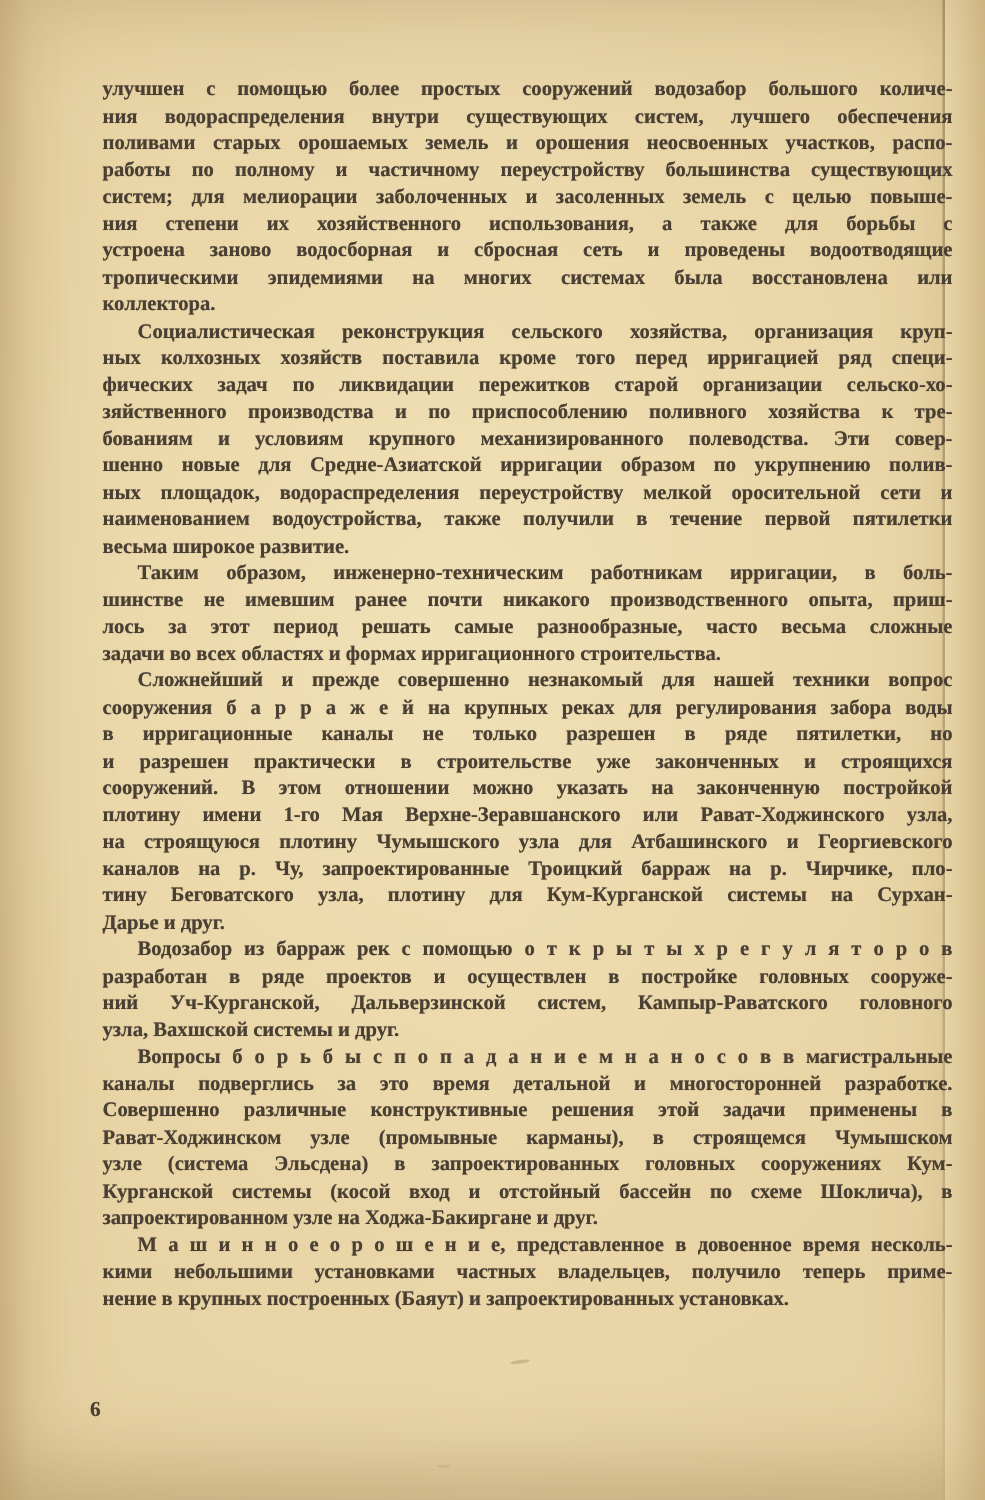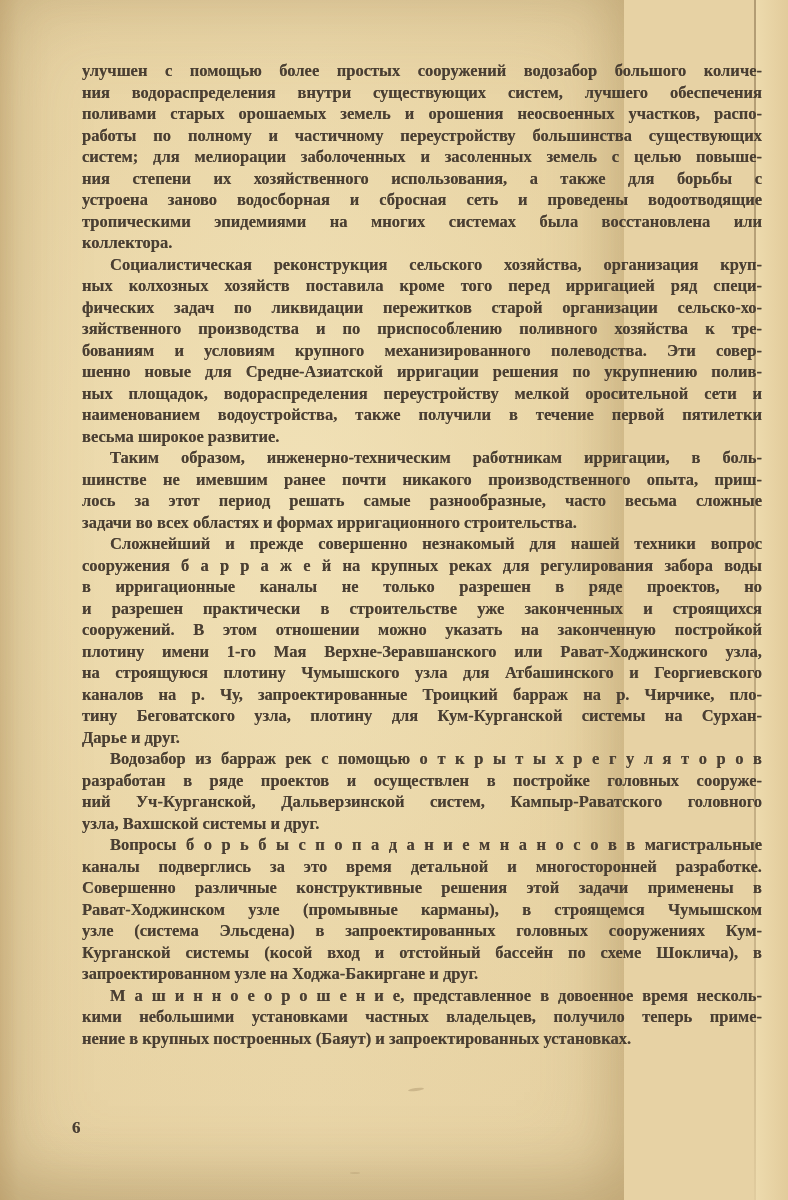--- a/index.html
+++ b/index.html
@@ -15,7 +15,7 @@
   }
   .scan-page {
     position: relative;
-    width: 624px;
+    width: 788px;
     height: 1200px;
     background:
       radial-gradient(ellipse 120% 90% at 46% 42%, rgba(248,236,196,0.55) 0%, rgba(240,222,172,0.25) 45%, rgba(0,0,0,0) 70%),

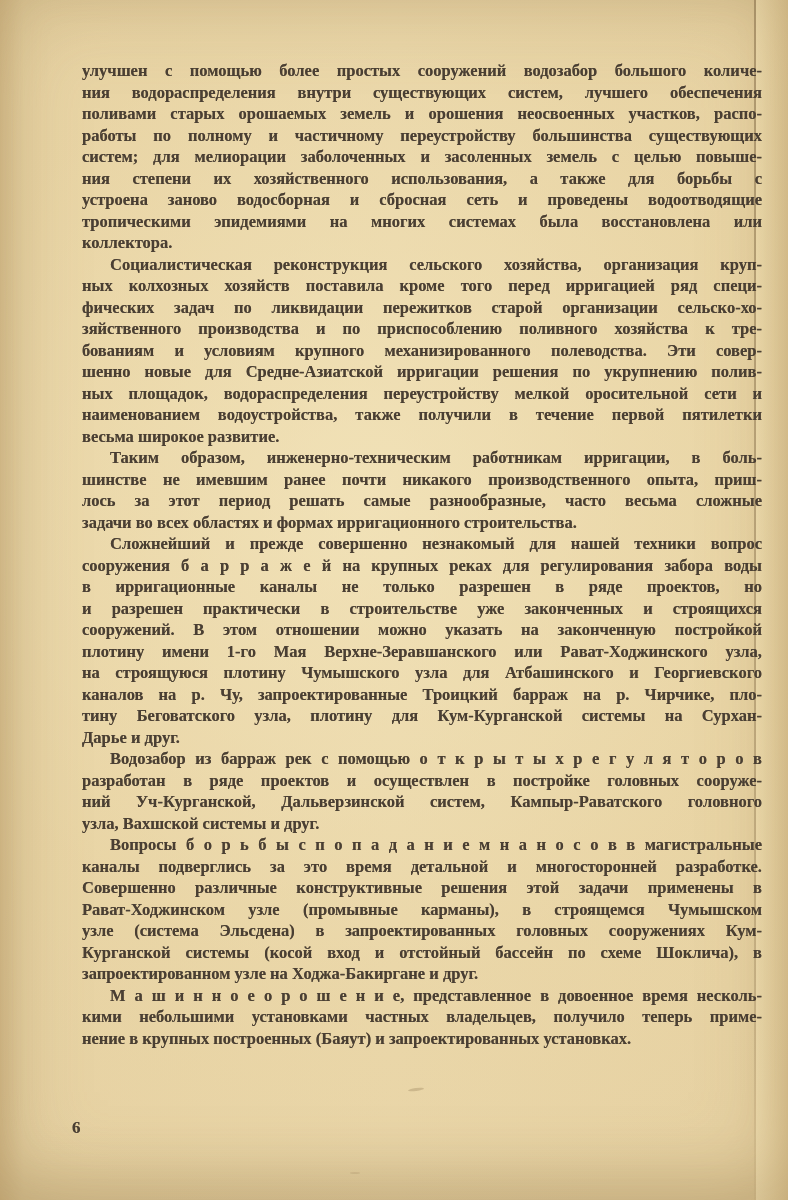--- a/index.html
+++ b/index.html
@@ -109,7 +109,7 @@
         <div class="line">фических задач по ликвидации пережитков старой организации сельско-хо-</div>
         <div class="line">зяйственного производства и по приспособлению поливного хозяйства к тре-</div>
         <div class="line">бованиям и условиям крупного механизированного полеводства. Эти совер-</div>
-        <div class="line">шенно новые для Средне-Азиатской ирригации решения по укрупнению полив-</div>
+        <div class="line">шенно новые для Средне-Азиатской ирригации образом по укрупнению полив-</div>
         <div class="line">ных площадок, водораспределения переустройству мелкой оросительной сети и</div>
         <div class="line">наименованием водоустройства, также получили в течение первой пятилетки</div>
         <div class="line last">весьма широкое развитие.</div>

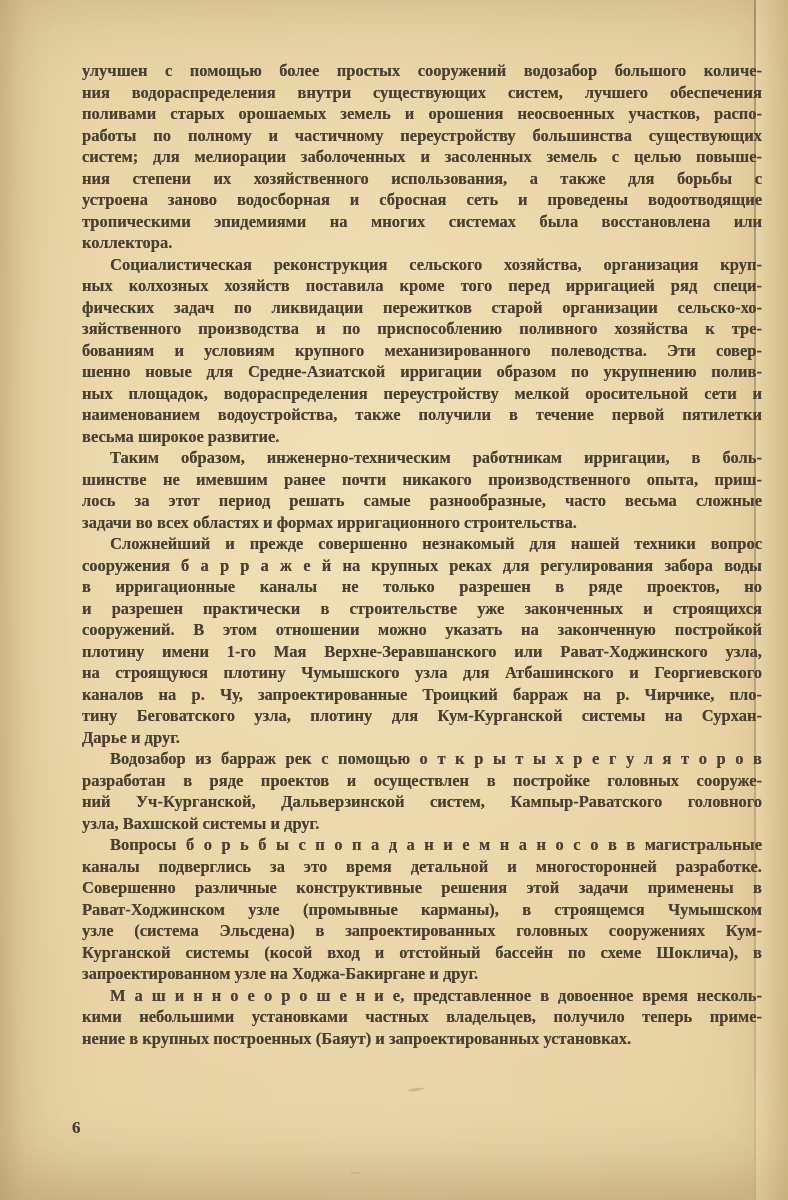--- a/index.html
+++ b/index.html
@@ -123,7 +123,7 @@
       <div class="para">
         <div class="line indent">Сложнейший и прежде совершенно незнакомый для нашей техники вопрос</div>
         <div class="line">сооружения б а р р а ж е й на крупных реках для регулирования забора воды</div>
-        <div class="line">в ирригационные каналы не только разрешен в ряде проектов, но</div>
+        <div class="line">в ирригационные каналы не только разрешен в ряде пятилетки, но</div>
         <div class="line">и разрешен практически в строительстве уже законченных и строящихся</div>
         <div class="line">сооружений. В этом отношении можно указать на законченную постройкой</div>
         <div class="line">плотину имени 1-го Мая Верхне-Зеравшанского или Рават-Ходжинского узла,</div>

